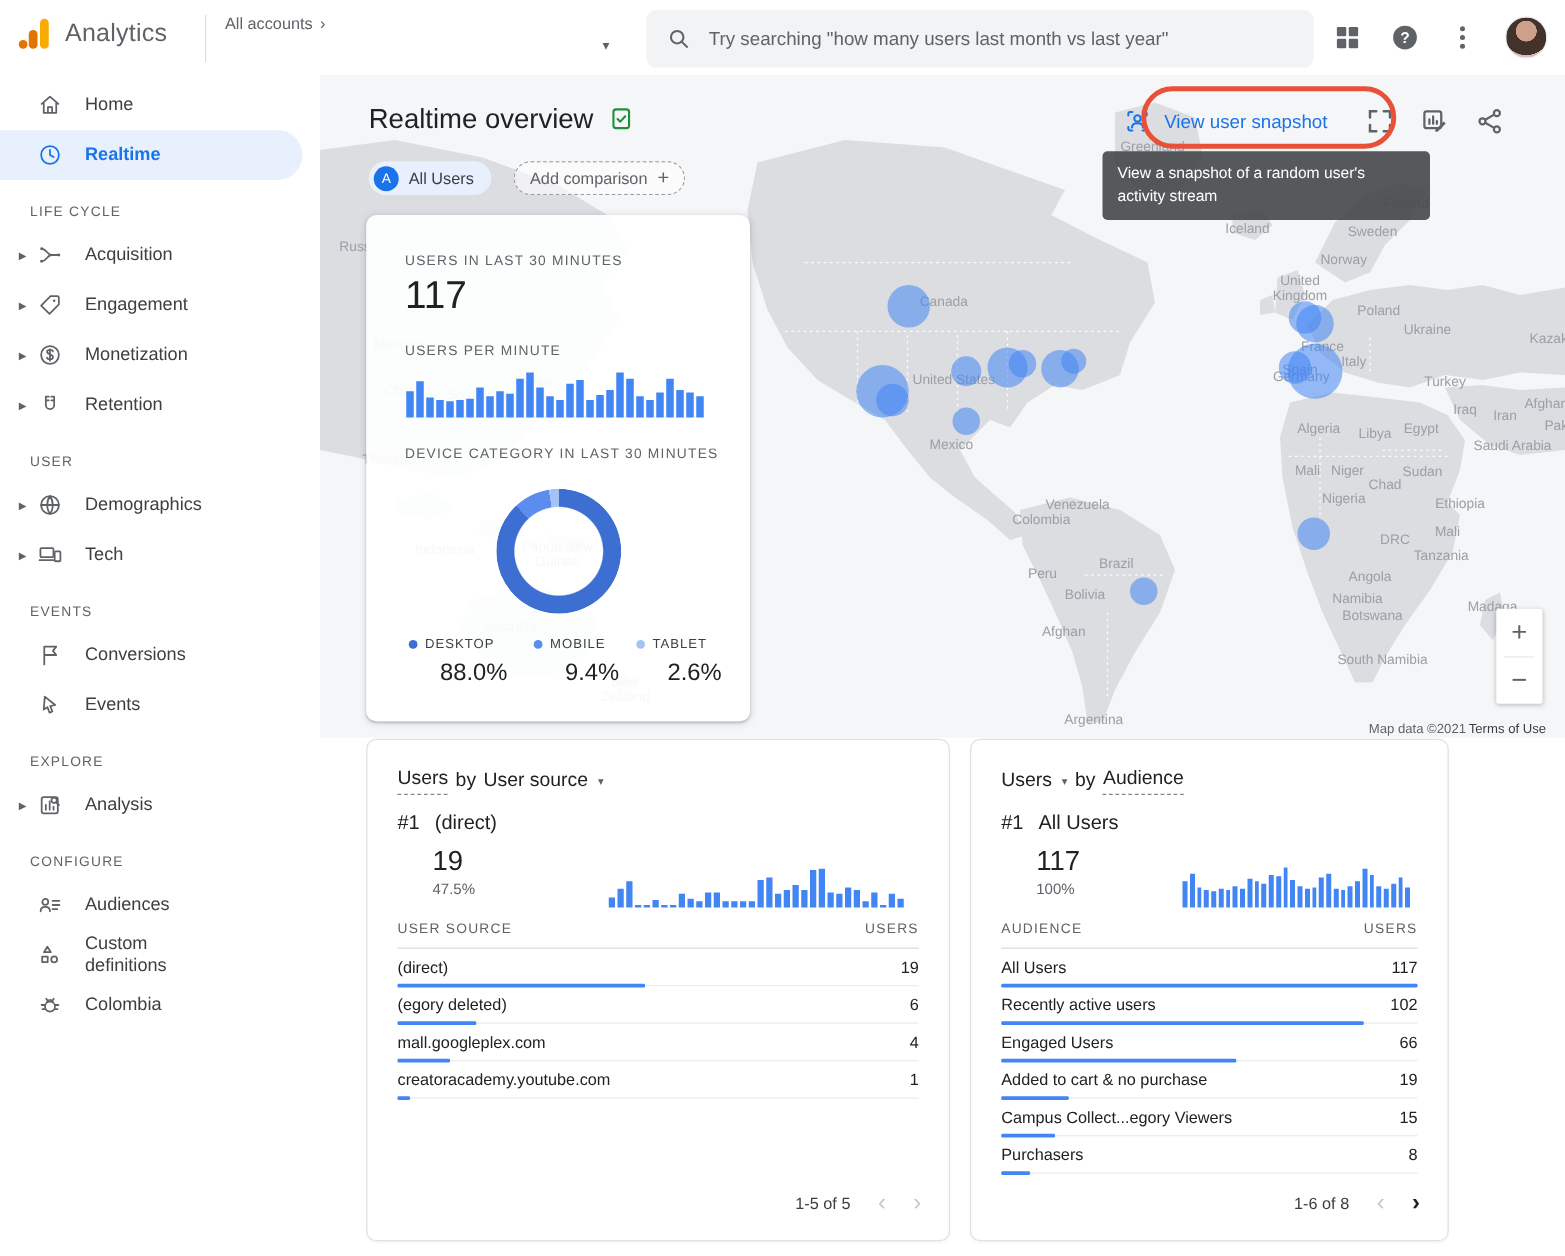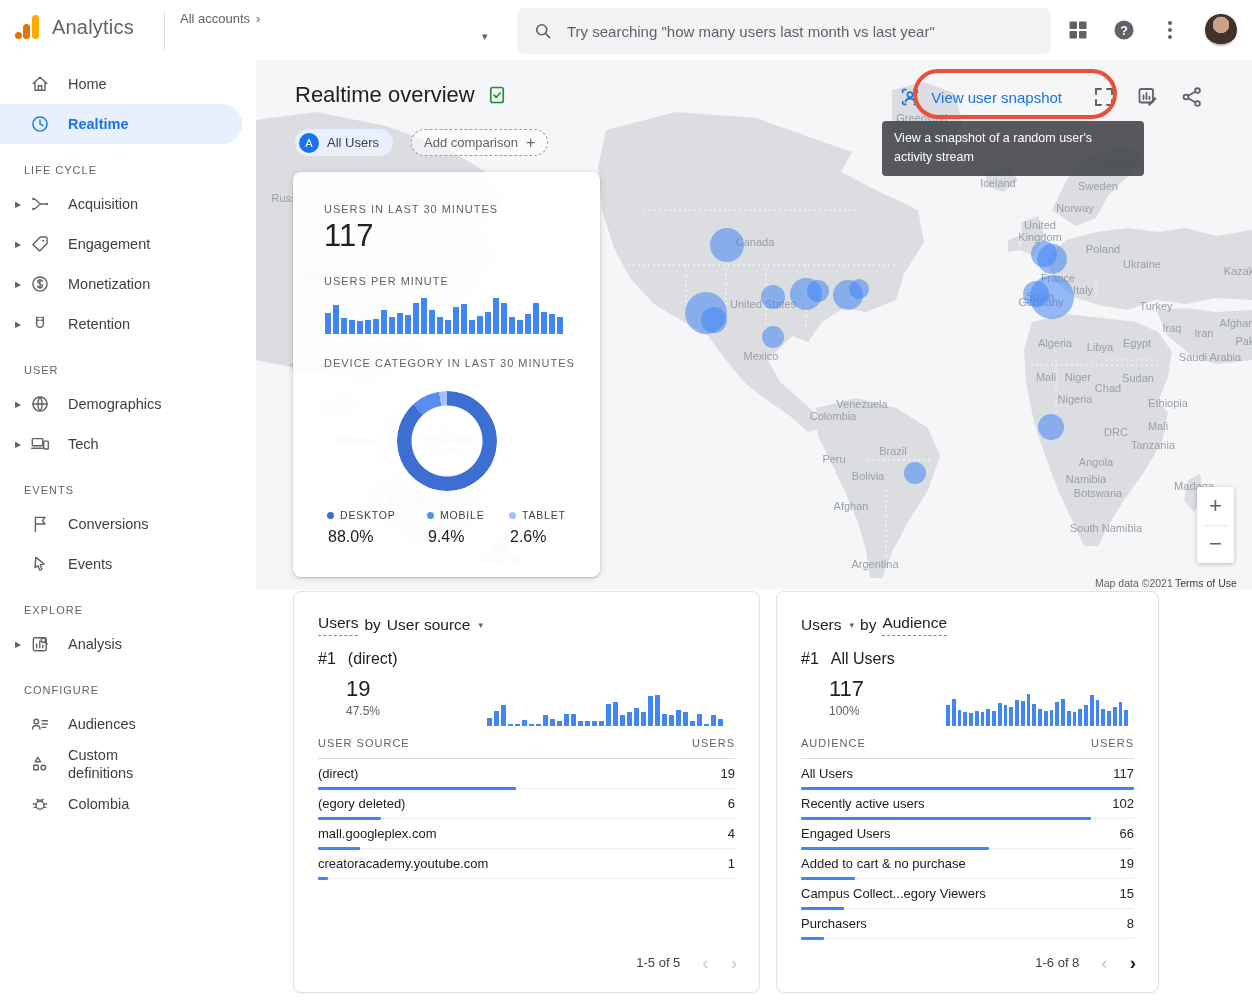--- a/index.html
+++ b/index.html
@@ -65,7 +65,7 @@
   .legend-item { position:absolute; top:337px; }
   .legend-name { display:flex; align-items:center; gap:6px; font-size:10.5px; letter-spacing:.8px; color:#3c4043; }
   .legend-dot { width:7px; height:7px; border-radius:50%; }
-  .legend-pct { font-size:16px; color:#202124; margin-top:7px; padding-left:1px; }
+  .legend-pct { font-size:19px; color:#202124; margin-top:7px; padding-left:1px;margin-left:24px; }
 
   
   .bcard { position:absolute; top:591px; height:402px; background:#fff; border:1px solid #dfe1e5; border-radius:8px; z-index:10; box-shadow:0 1px 2px rgba(0,0,0,.04); }

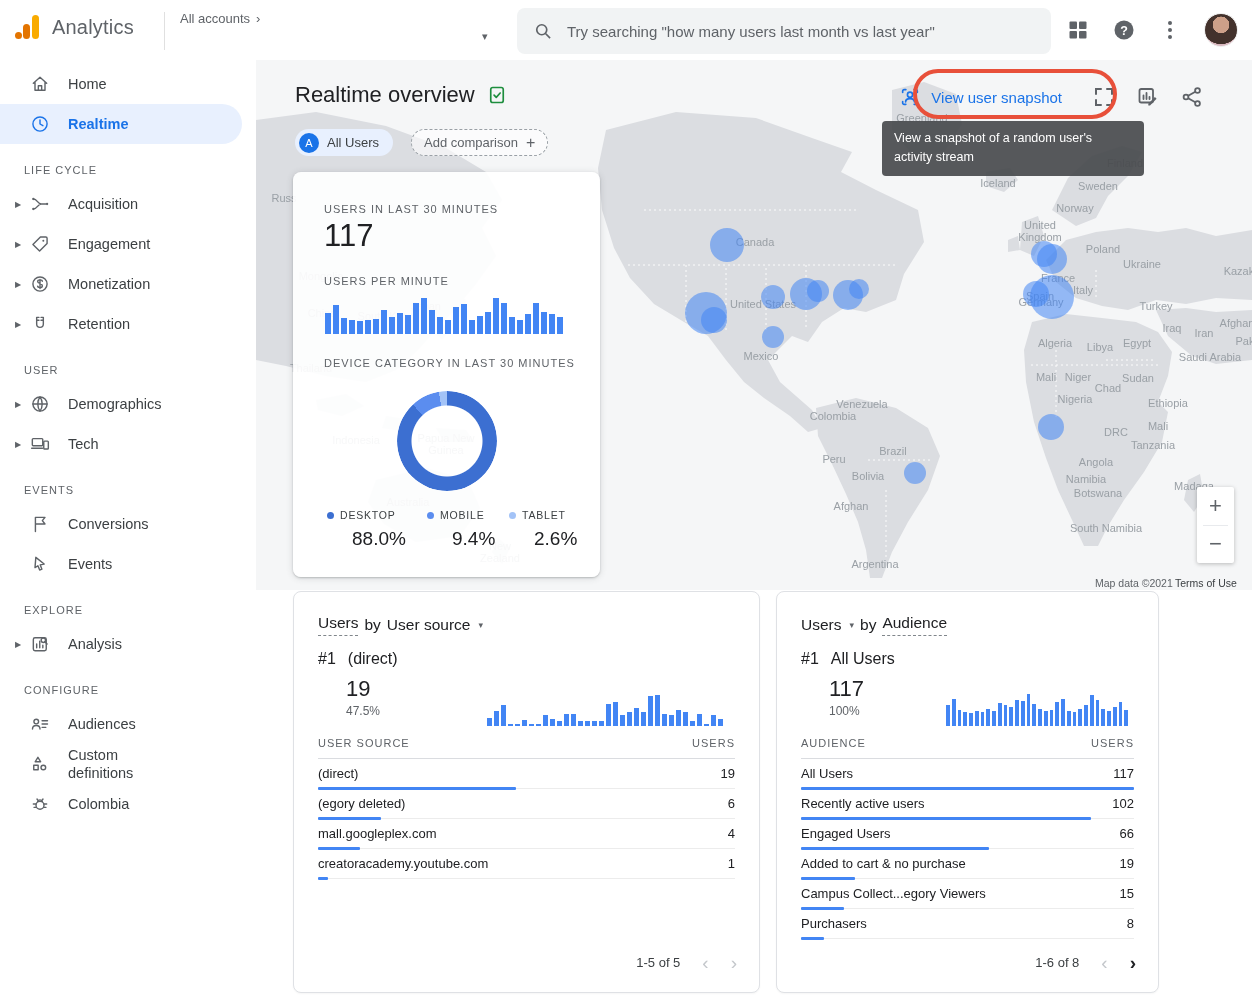--- a/index.html
+++ b/index.html
@@ -175,7 +175,7 @@
       <span class="map-label" style="left: 612px; top: 416px;">Bolivia</span>
       <span class="map-label" style="left: 637px; top: 391px;">Brazil</span>
       <span class="map-label" style="left: 595px; top: 446px;">Afghan</span>
-      <span class="map-label" style="left: 619px; top: 504px;">Argentina</span>
+      <span class="map-label" style="left: 619px; top: 516px;">Argentina</span>
       <span class="map-label" style="left: 65px; top: 216px;">Mongolia</span>
       <span class="map-label" style="left: 66px; top: 253px;">China</span>
       <span class="map-label" style="left: 170px; top: 246px;">Japan</span>

